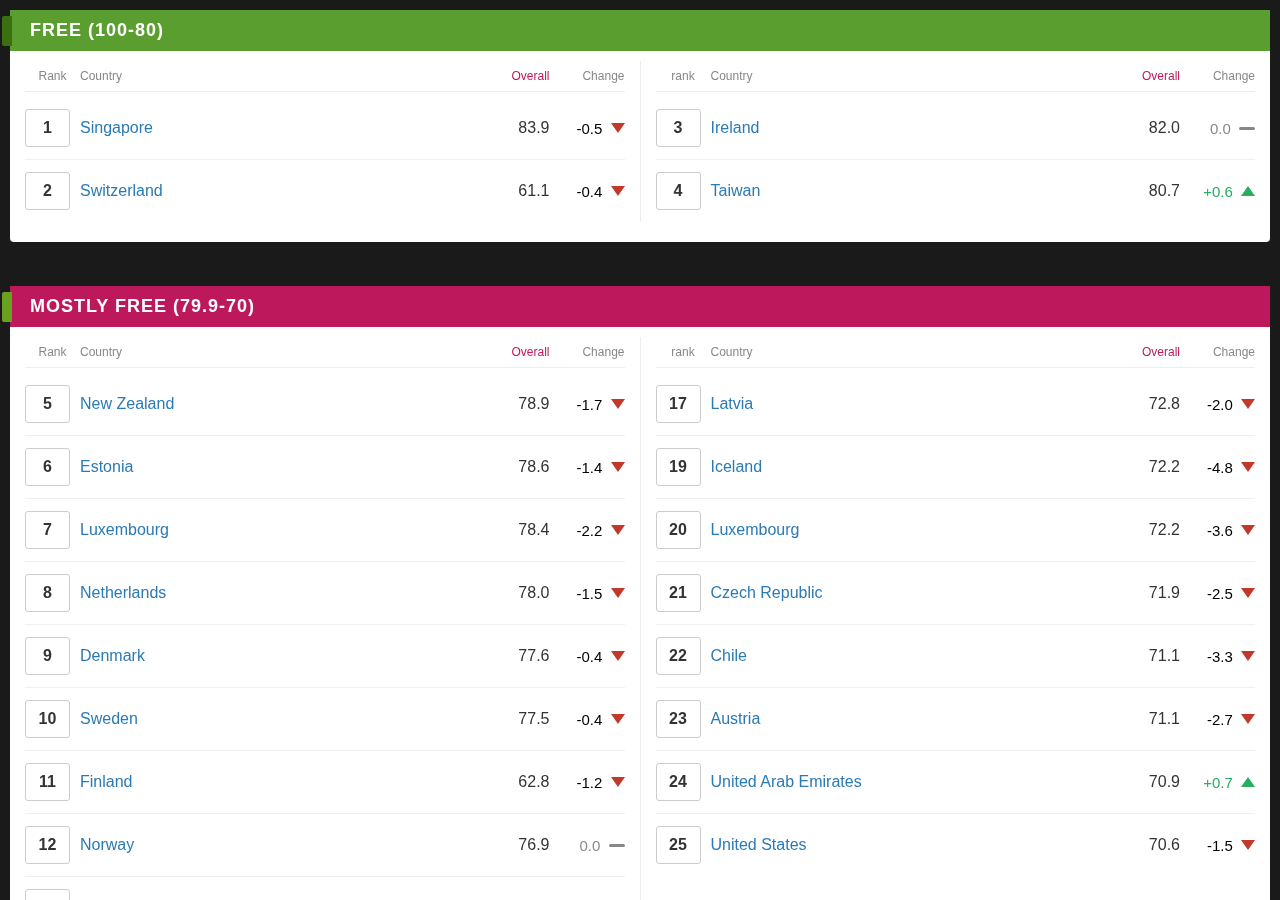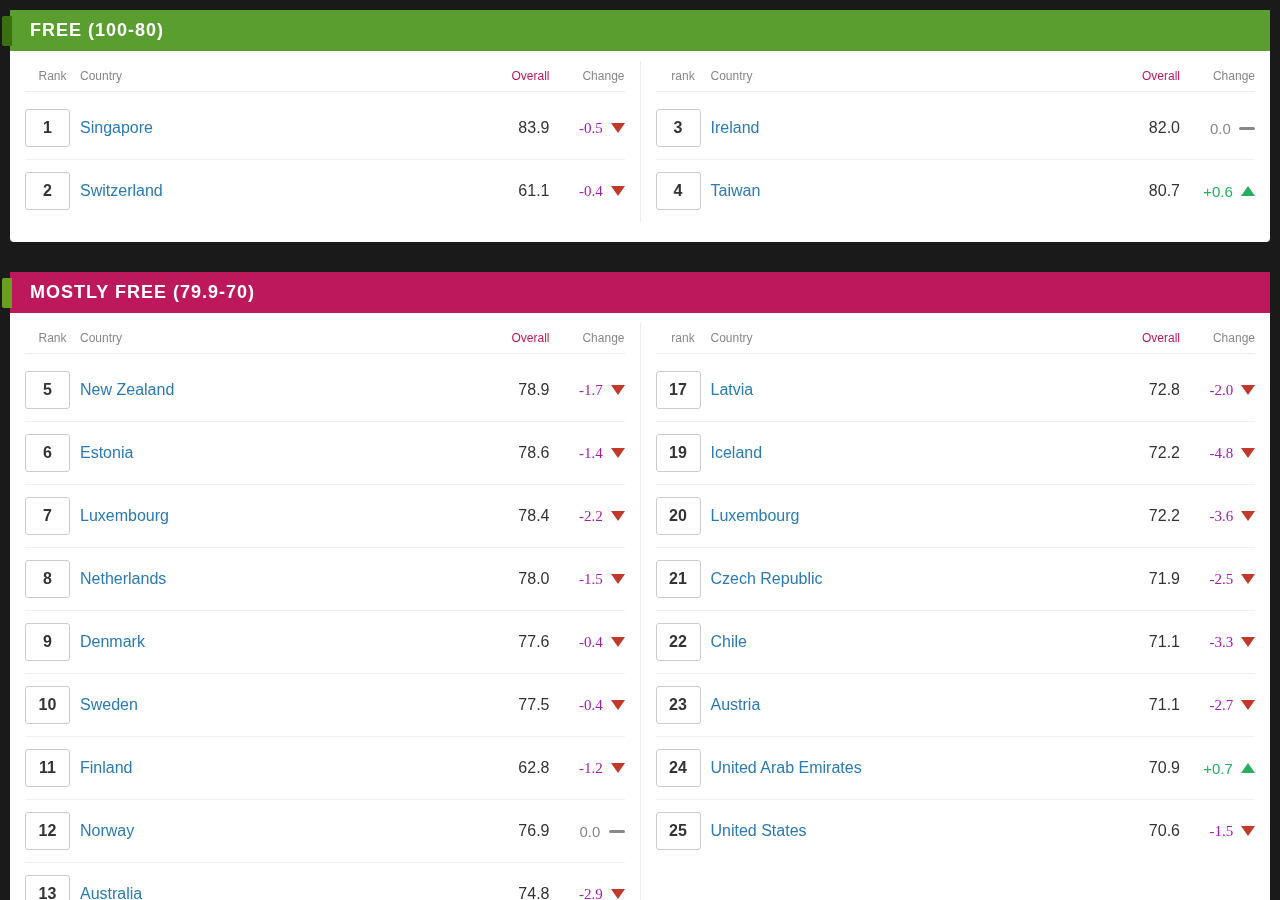--- a/index.html
+++ b/index.html
@@ -11,7 +11,7 @@
     }
     .section {
       background: #fff;
-      margin-bottom: 30px;
+      margin-bottom: 44px;
       border-radius: 4px;
       overflow: visible;
       position: relative;

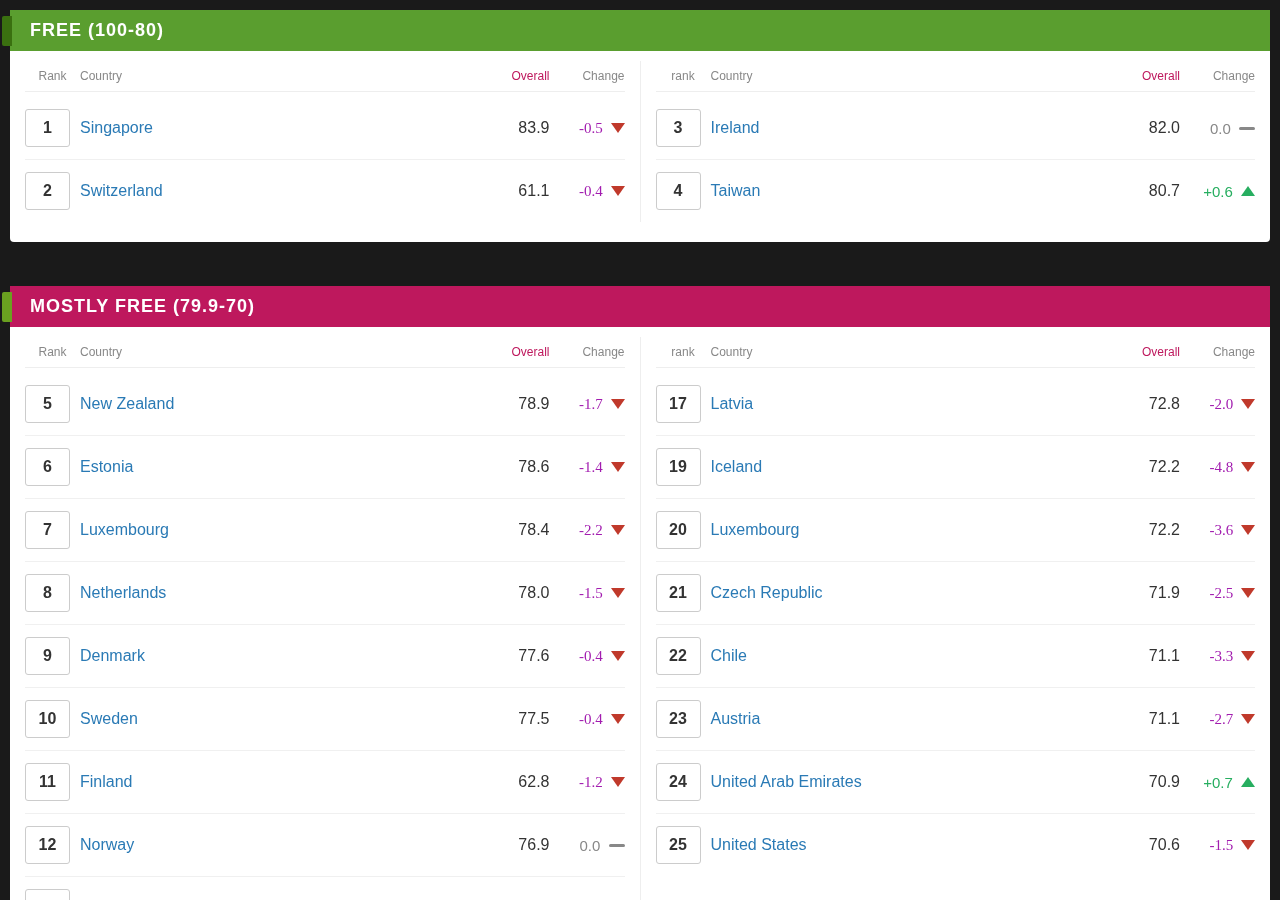--- a/index.html
+++ b/index.html
@@ -129,7 +129,7 @@
       gap: 4px;
       font-size: 15px;
     }
-    .change-val.down { color: #a21caf; font-family: Liberation Serif, serif; }
+    .change-val.down { color: #000000; }
     .change-val.up { color: #27ae60; }
     .change-val.flat { color: #888; }
     .arrow-down {

